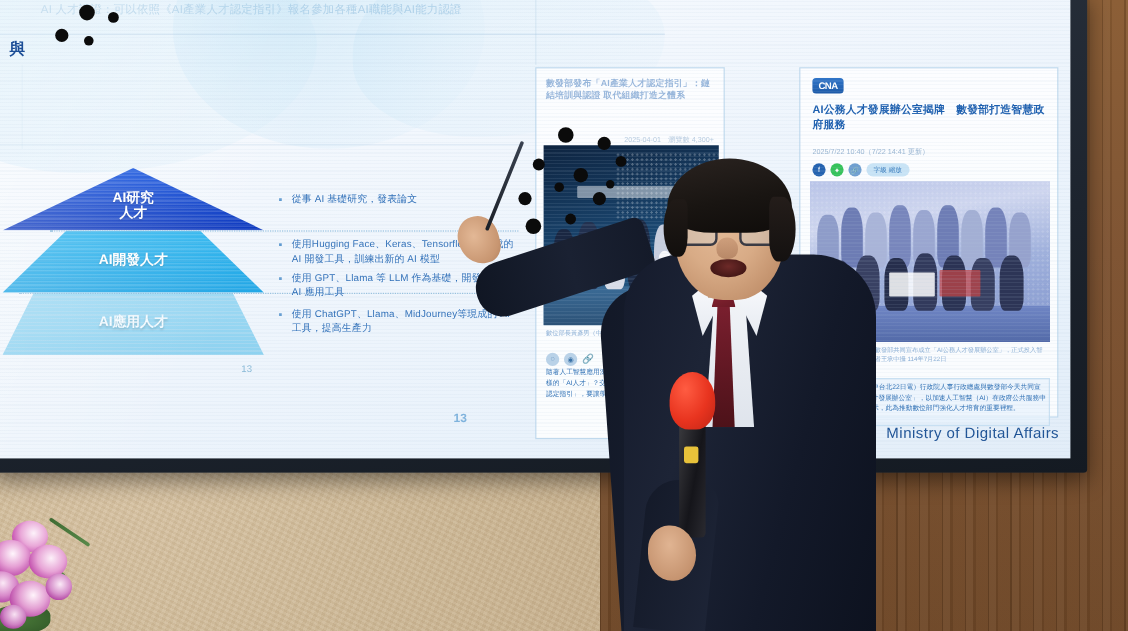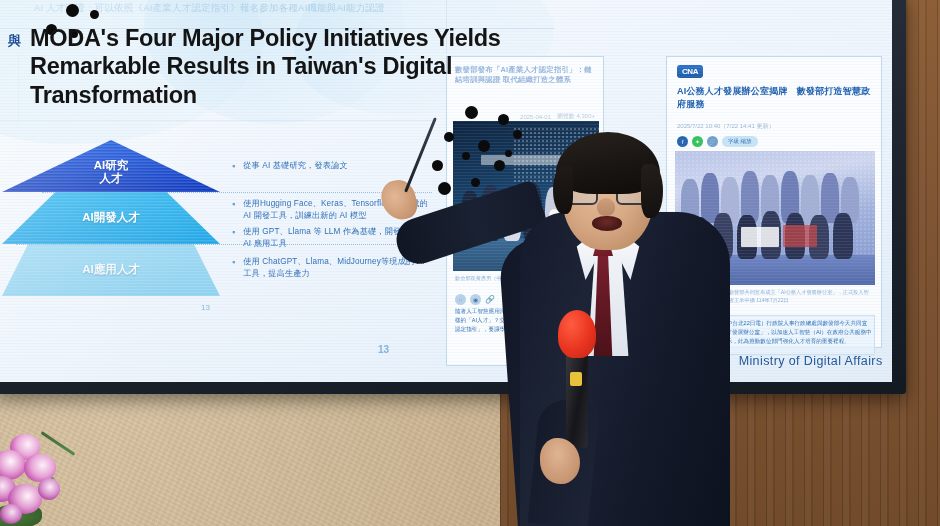--- a/index.html
+++ b/index.html
@@ -569,7 +569,6 @@
   </div>
 
   <div class="moda-mark">與</div>
-  <div class="headline">MODA's Four Major Policy Initiatives Yields Remarkable Results in Taiwan's Digital Transformation</div>
 
   <div class="dotset">
     <div class="bd" style="left:66px;  top:4px;   width:13px; height:13px;"></div>

